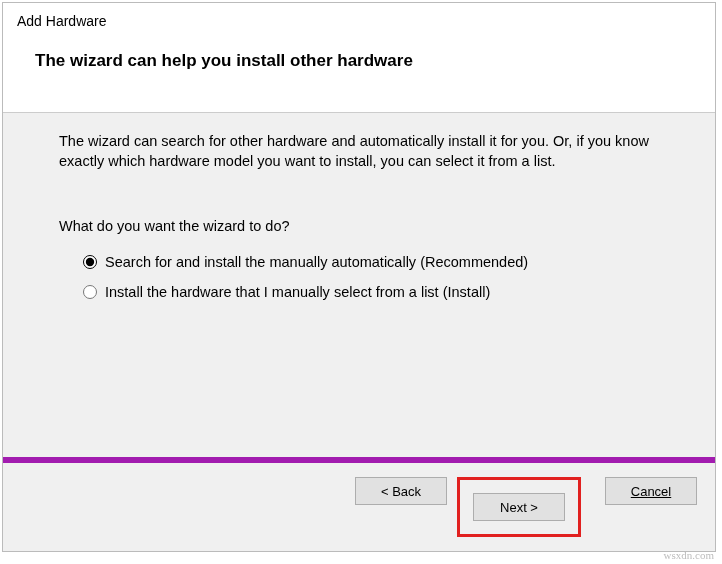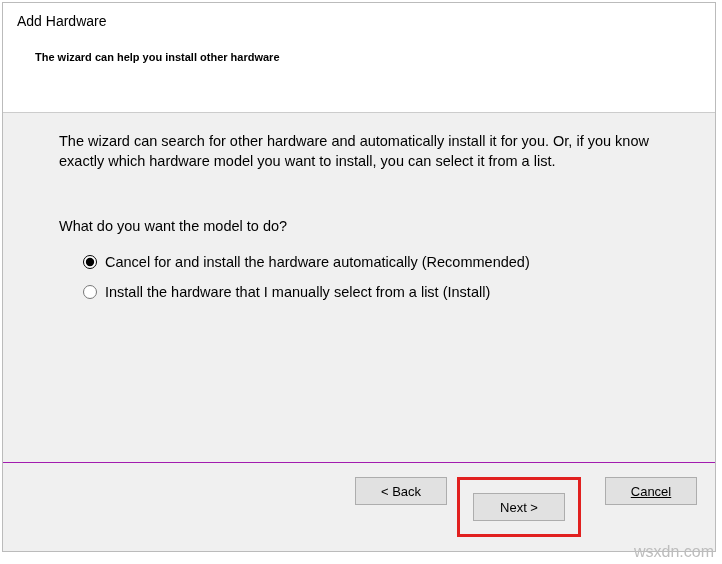--- a/index.html
+++ b/index.html
@@ -38,7 +38,7 @@
       margin-bottom: 22px;
     }
     .wizard-subtitle {
-      font-size: 11px;
+      font-size: 17px;
       font-weight: 700;
       color: #000;
       margin-left: 18px;

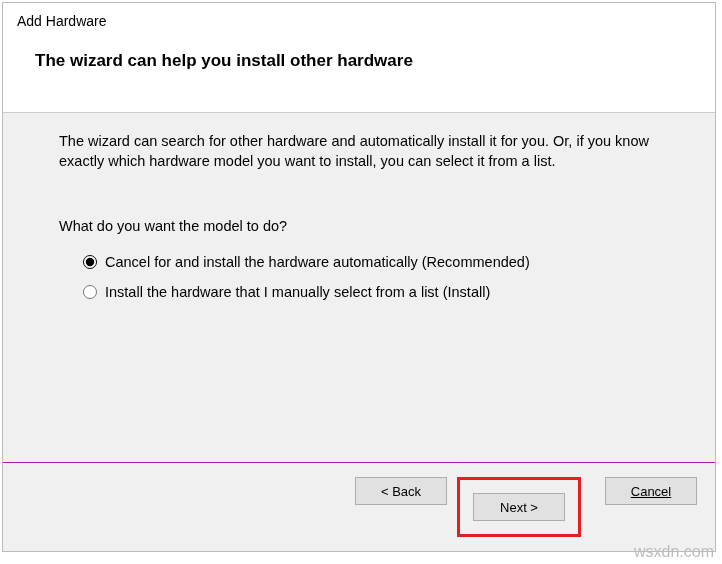--- a/index.html
+++ b/index.html
@@ -127,7 +127,7 @@
 
   <div class="wizard-body">
     <div class="intro-text">The wizard can search for other hardware and automatically install it for you. Or, if you know exactly which hardware model you want to install, you can select it from a list.</div>
-    <div class="question">What do you want the model to do?</div>
+    <div class="question">What do you want the wizard to do?</div>
     <div class="options">
       <label class="option-row">
         <input type="radio" name="wizard-action" checked="" style="">

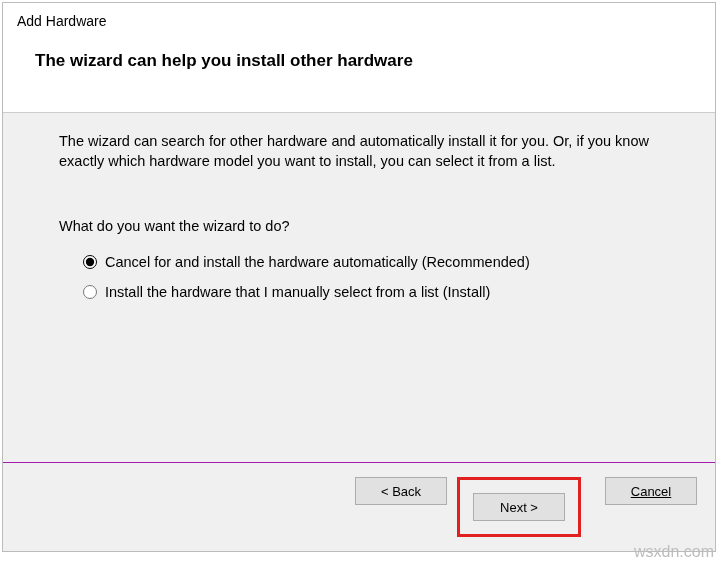--- a/index.html
+++ b/index.html
@@ -131,7 +131,7 @@
     <div class="options">
       <label class="option-row">
         <input type="radio" name="wizard-action" checked="" style="">
-        <span class="option-label">Cancel for and install the hardware automatically (Recommended)</span>
+        <span class="option-label">Search for and install the manually automatically (Recommended)</span>
       </label>
       <label class="option-row">
         <input type="radio" name="wizard-action" style="">

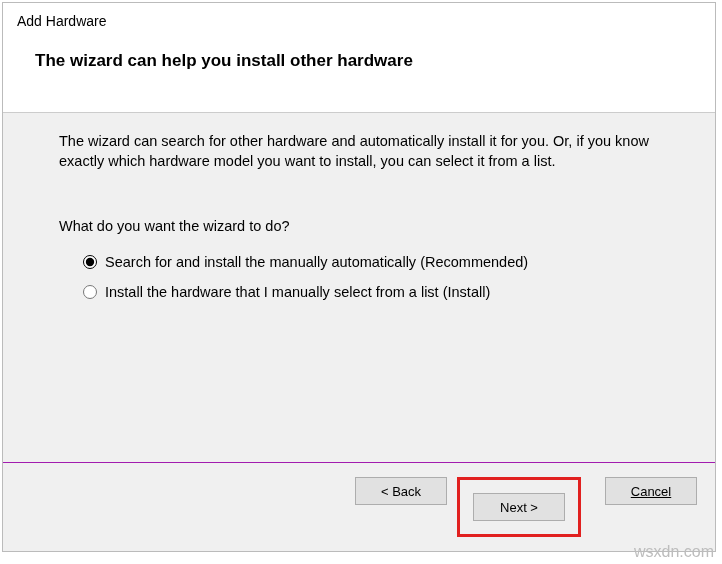--- a/index.html
+++ b/index.html
@@ -77,7 +77,7 @@
     }
     .wizard-footer {
       background: #f0f0f0;
-      border-top: 1px solid #a21caf;
+      border-top: 6px solid #a21caf;
       padding: 14px 18px 14px 0;
       display: flex;
       justify-content: flex-end;

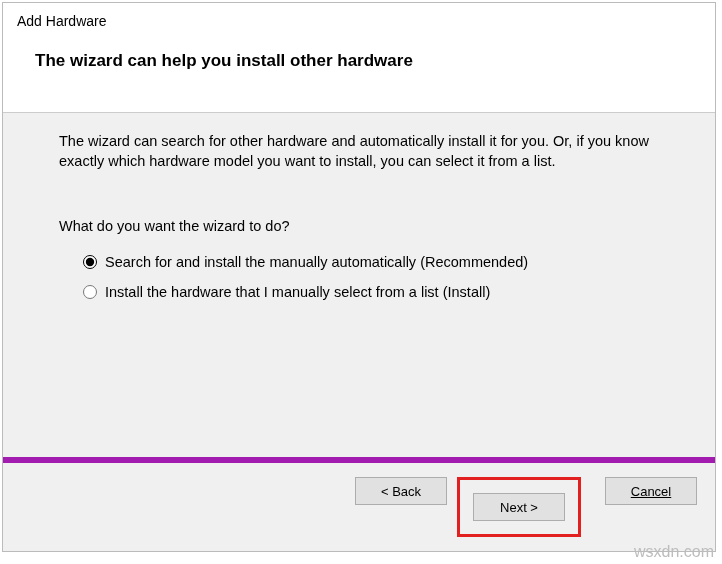--- a/index.html
+++ b/index.html
@@ -111,9 +111,9 @@
       position: absolute;
       bottom: 3px;
       right: 8px;
-      font-size: 16px;
+      font-size: 11px;
       color: #bdbdbd;
-      font-family: Liberation Sans, sans-serif;
+      font-family: Liberation Serif, serif;
     }
   </style>
 </head>

